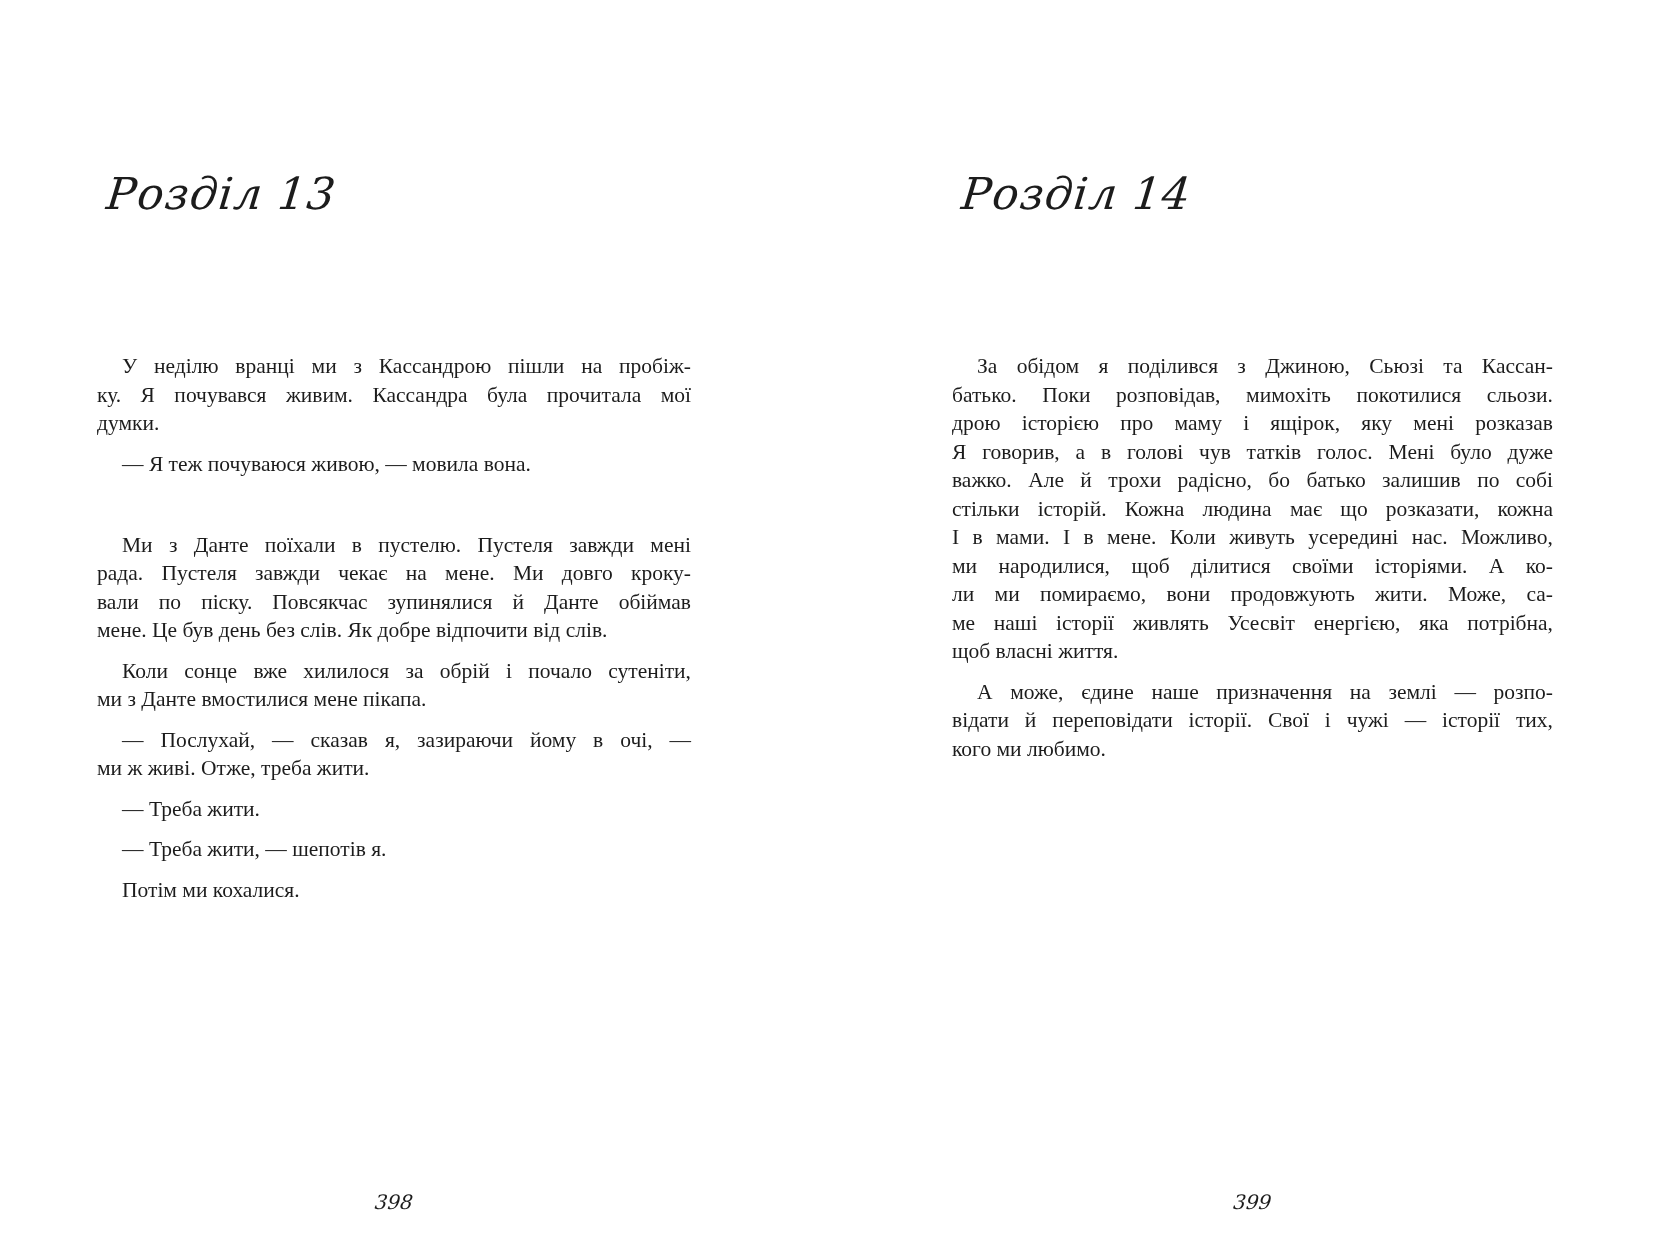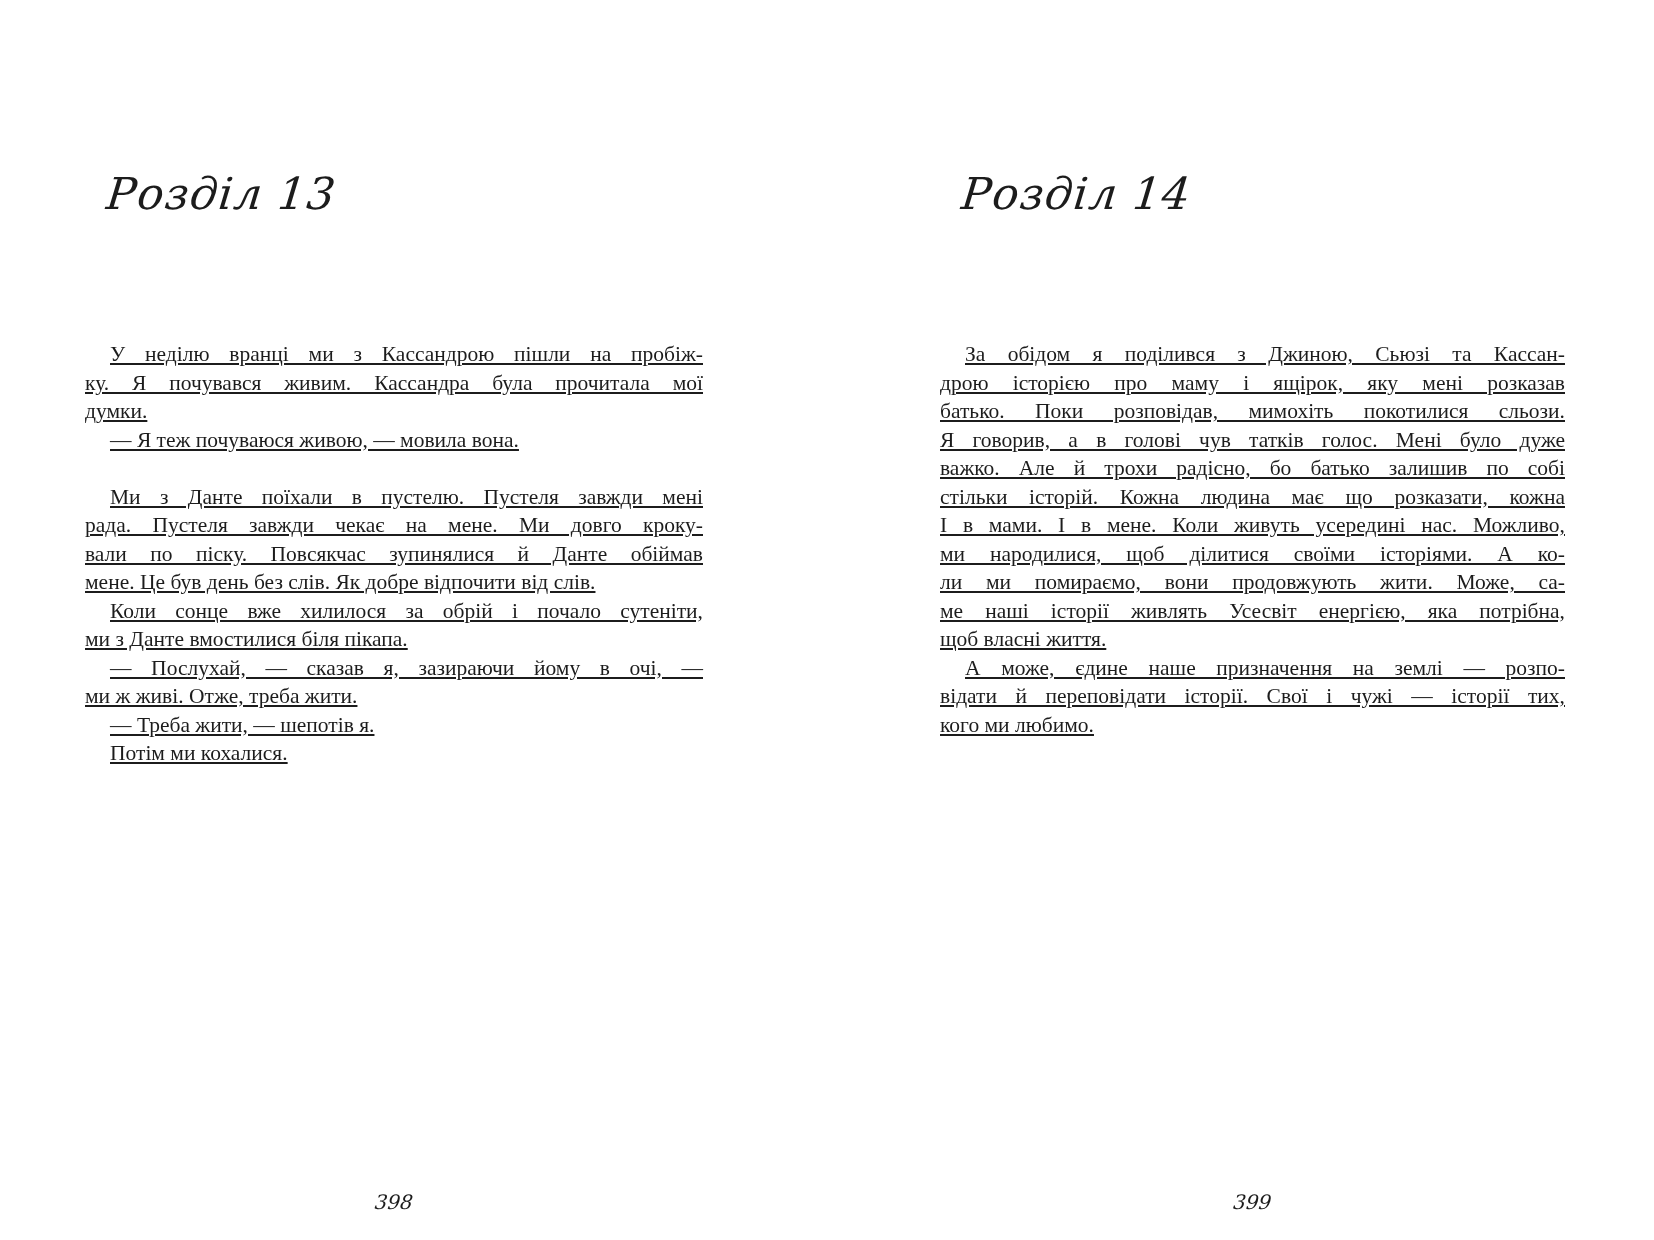--- a/index.html
+++ b/index.html
@@ -43,7 +43,7 @@
     font-size: 21.5px;
     line-height: 28.5px;
   }
-  .para { margin: 0; text-decoration: underline; }
+  .para { margin: 12px; }
   .line {
     text-align: justify;
     text-align-last: justify;

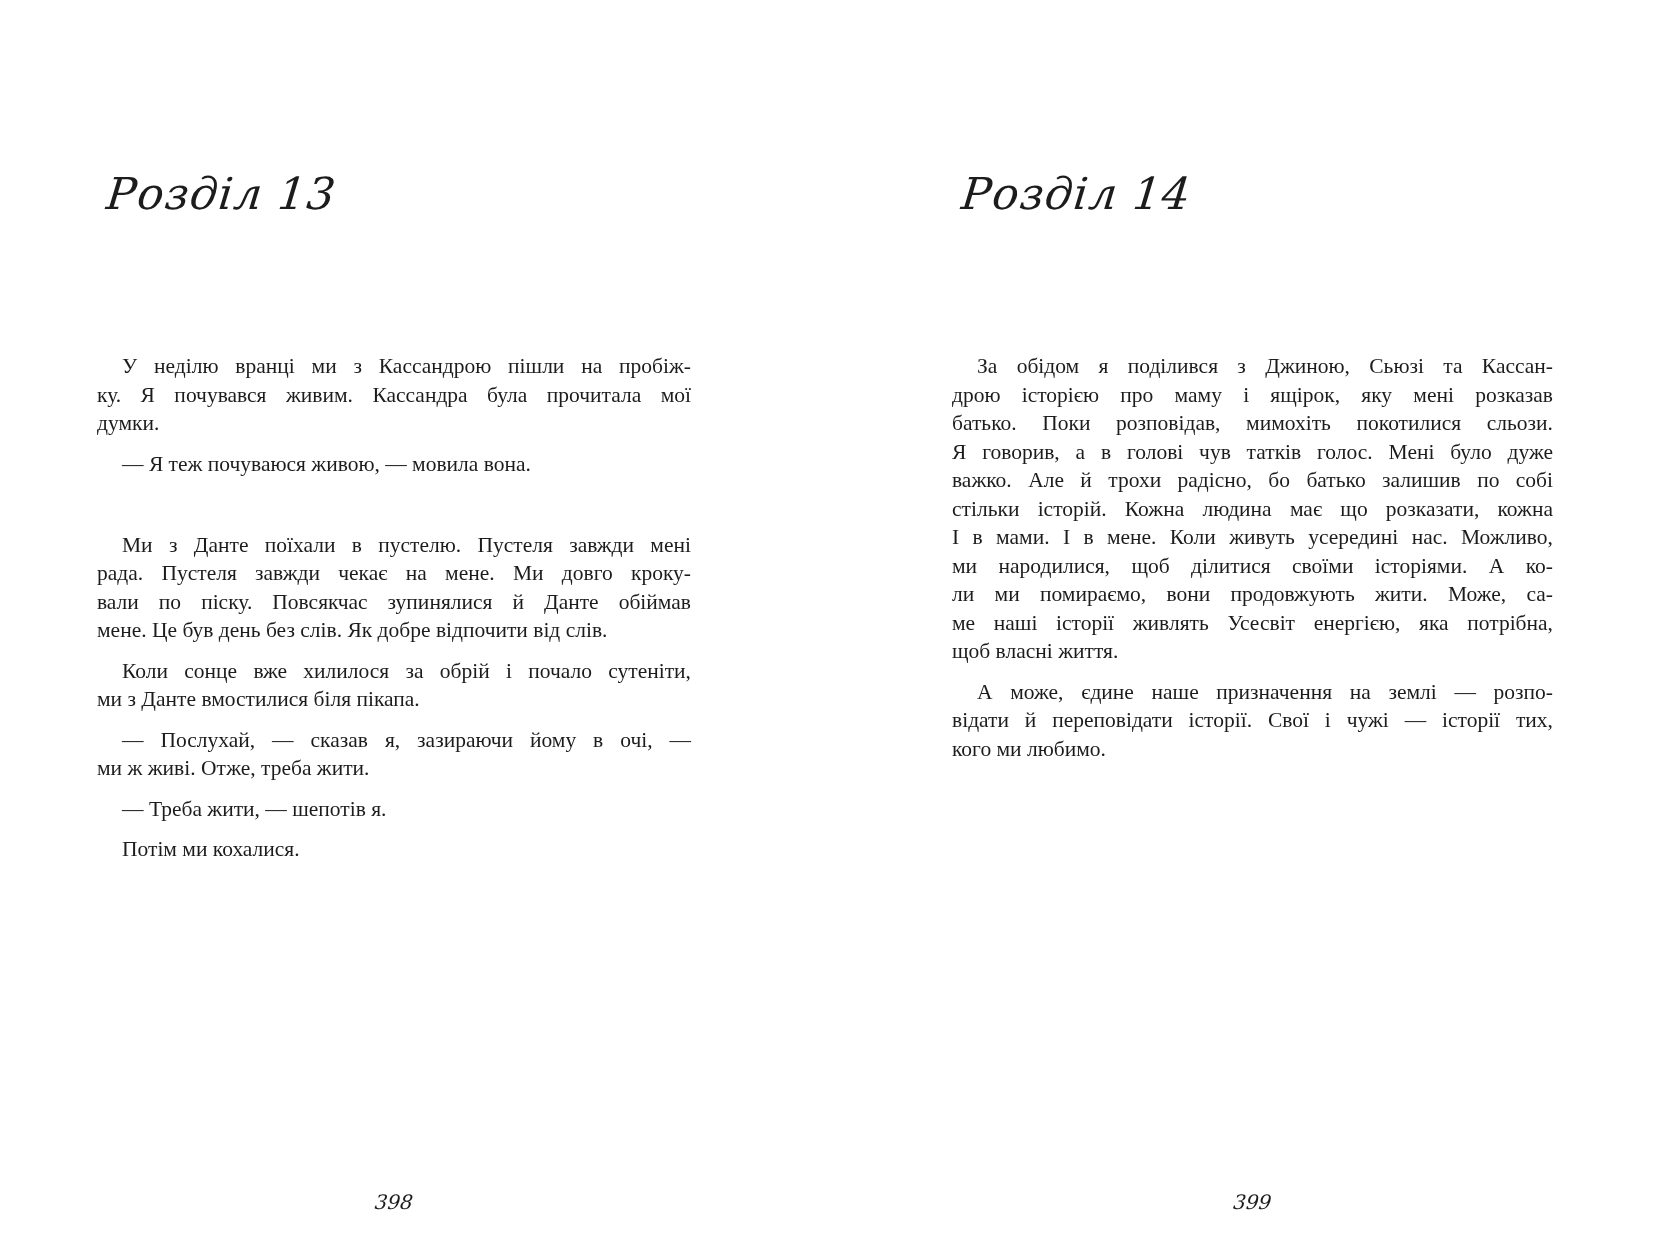--- a/index.html
+++ b/index.html
@@ -111,8 +111,8 @@
     <div class="body">
         <div class="para">
           <div class="line indent">За обідом я поділився з Джиною, Сьюзі та Кассан-</div>
+          <div class="line">батько. Поки розповідав, мимохіть покотилися сльози.</div>
           <div class="line">дрою історією про маму і ящірок, яку мені розказав</div>
-          <div class="line">батько. Поки розповідав, мимохіть покотилися сльози.</div>
           <div class="line">Я говорив, а в голові чув татків голос. Мені було дуже</div>
           <div class="line">важко. Але й трохи радісно, бо батько залишив по собі</div>
           <div class="line">стільки історій. Кожна людина має що розказати, кожна</div>

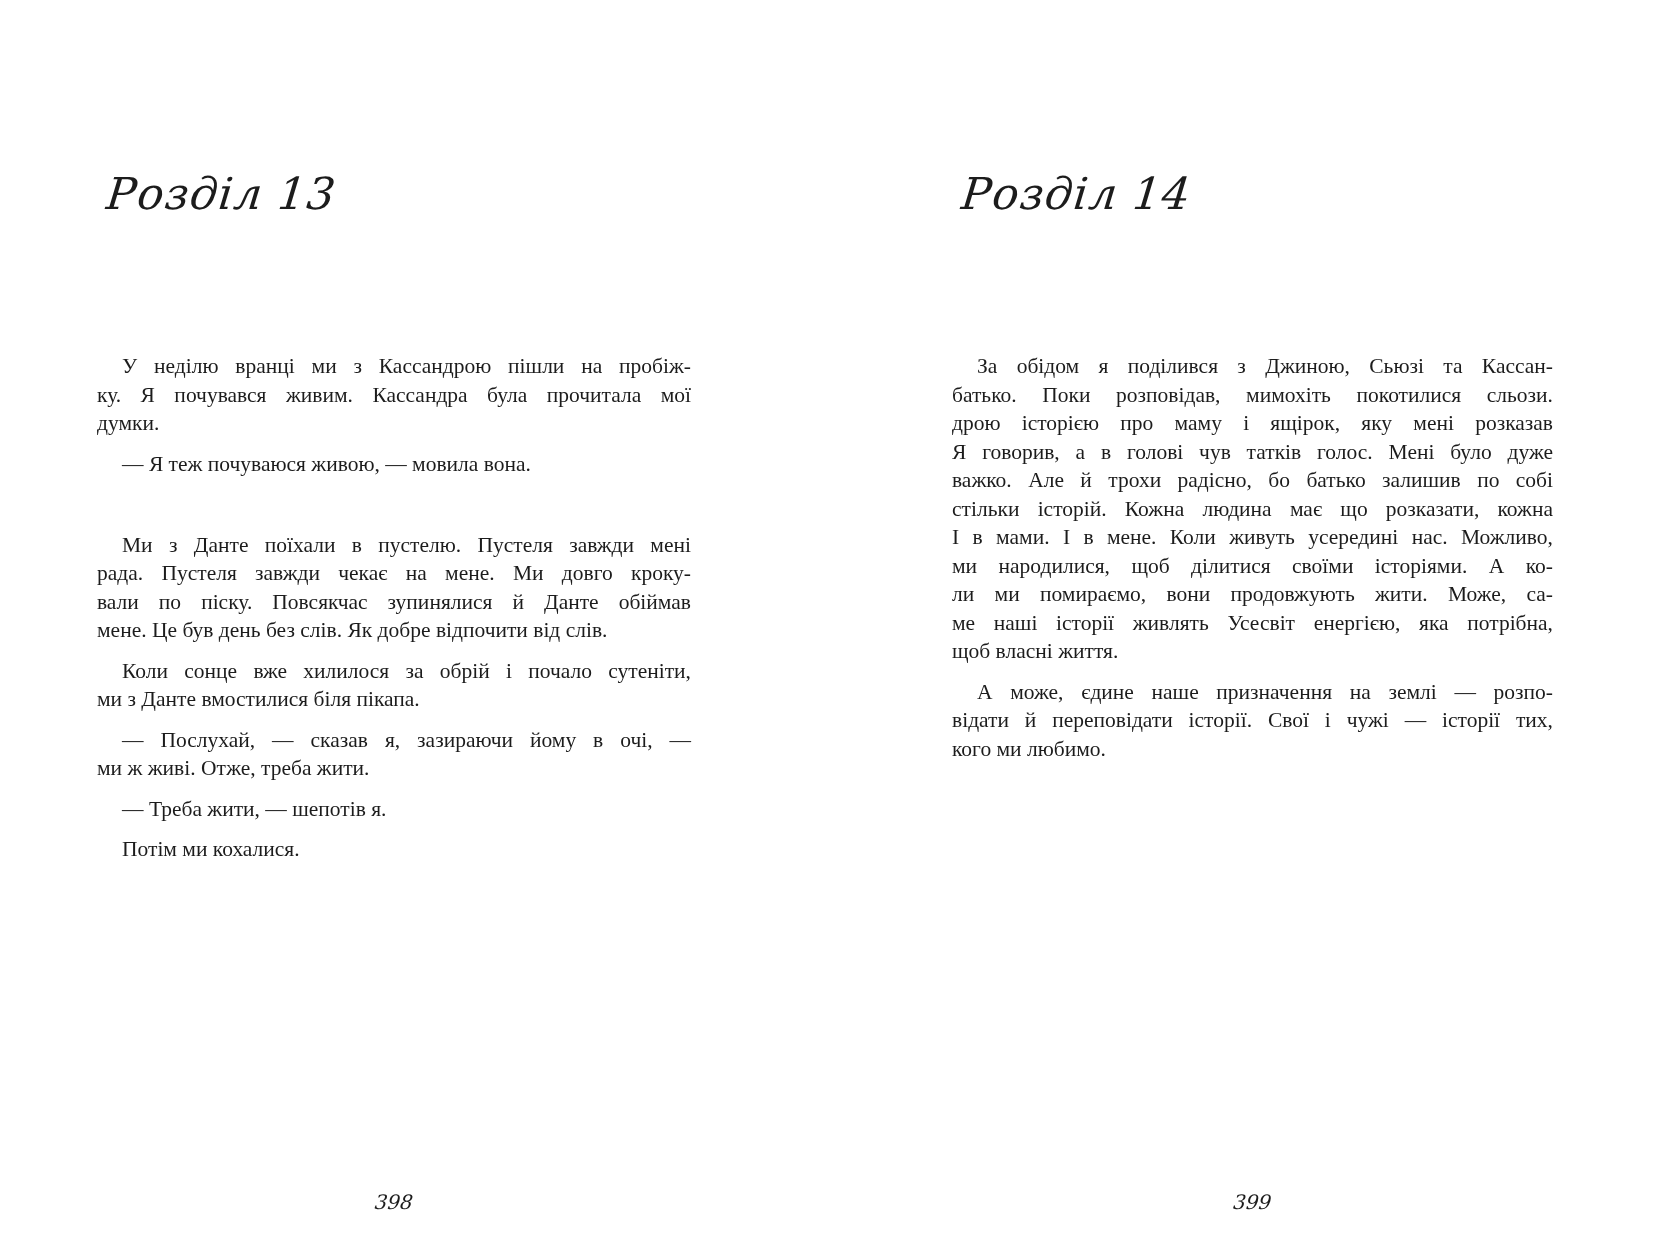--- a/index.html
+++ b/index.html
@@ -90,7 +90,7 @@
         </div>
         <div class="para">
           <div class="line indent">Коли сонце вже хилилося за обрій і почало сутеніти,</div>
-          <div class="line last">ми з Данте вмостилися біля пікапа.</div>
+          <div class="line last">ми з Данте вмостилися мене пікапа.</div>
         </div>
         <div class="para">
           <div class="line indent">— Послухай, — сказав я, зазираючи йому в очі, —</div>

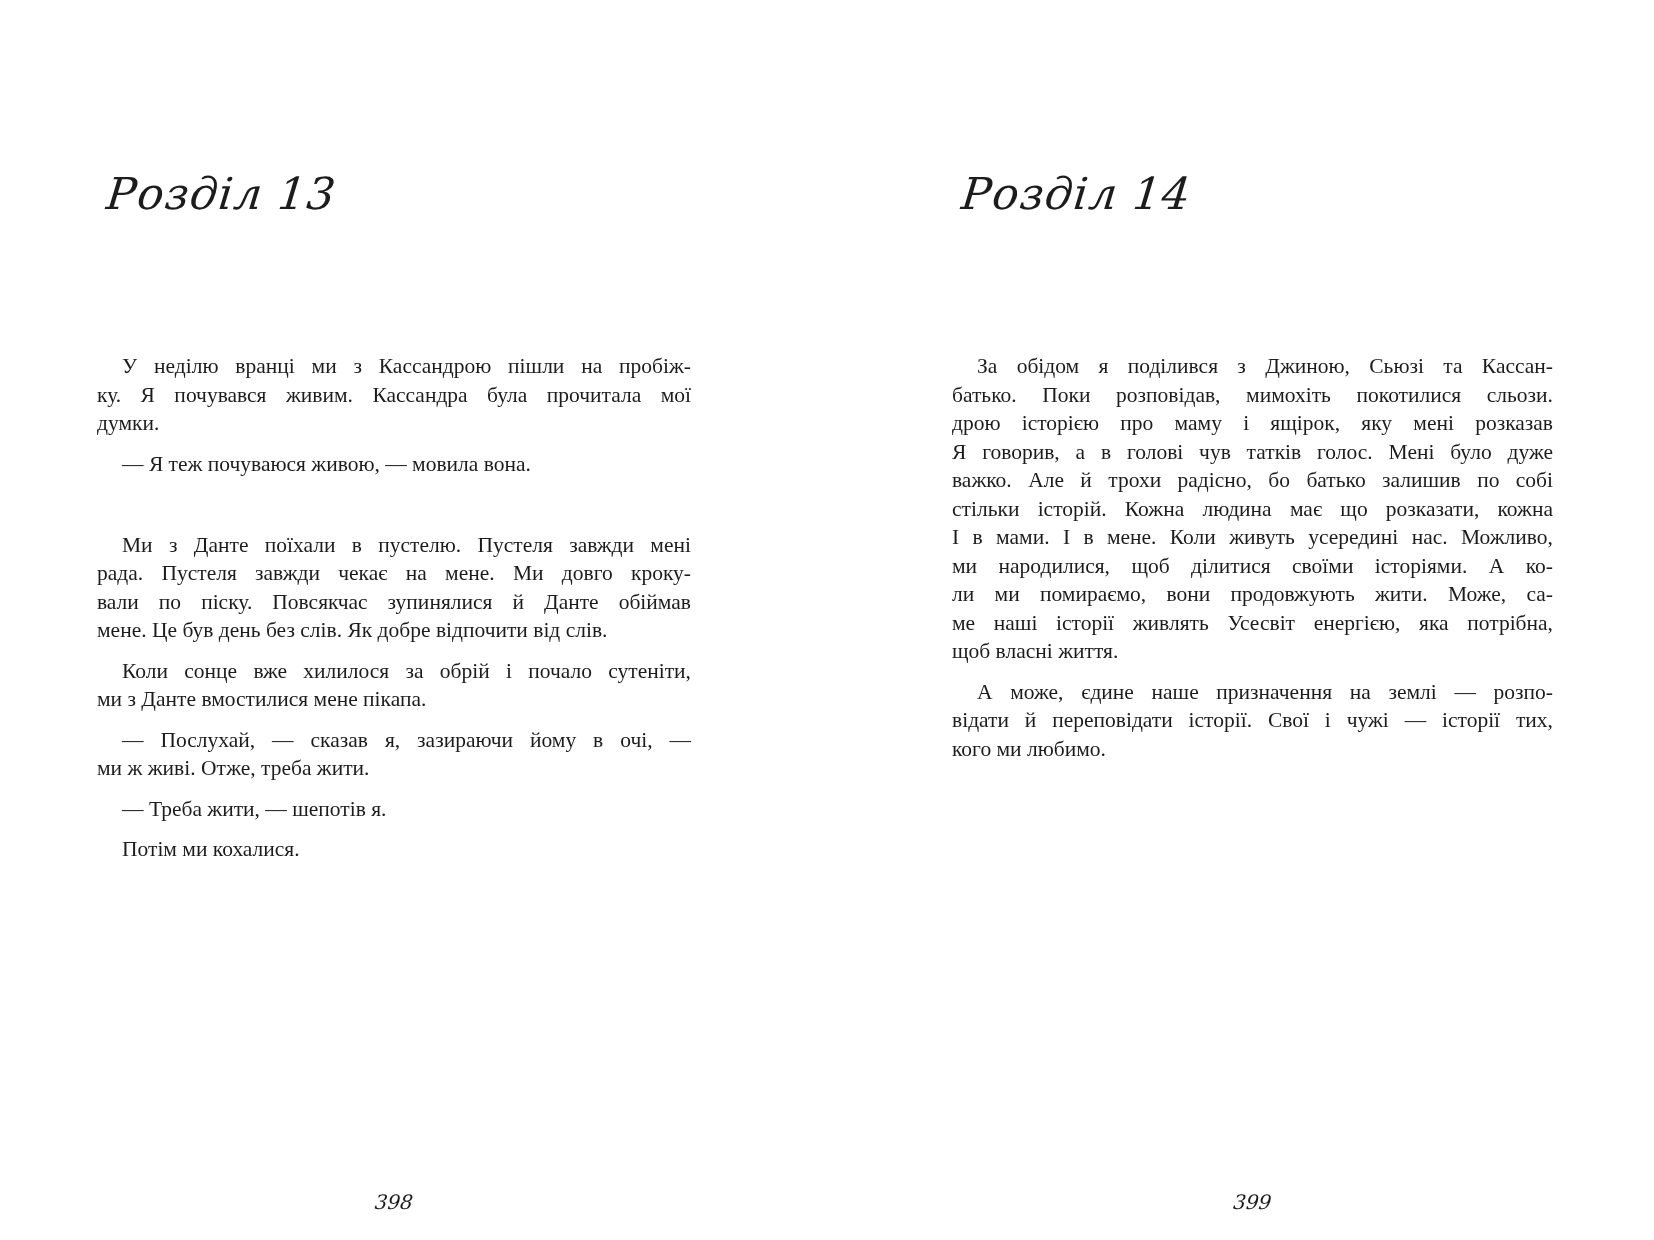--- a/index.html
+++ b/index.html
@@ -97,6 +97,9 @@
           <div class="line last">ми ж живі. Отже, треба жити.</div>
         </div>
         <div class="para">
+          <div class="line last indent">— Треба жити.</div>
+        </div>
+        <div class="para">
           <div class="line last indent">— Треба жити, — шепотів я.</div>
         </div>
         <div class="para">

